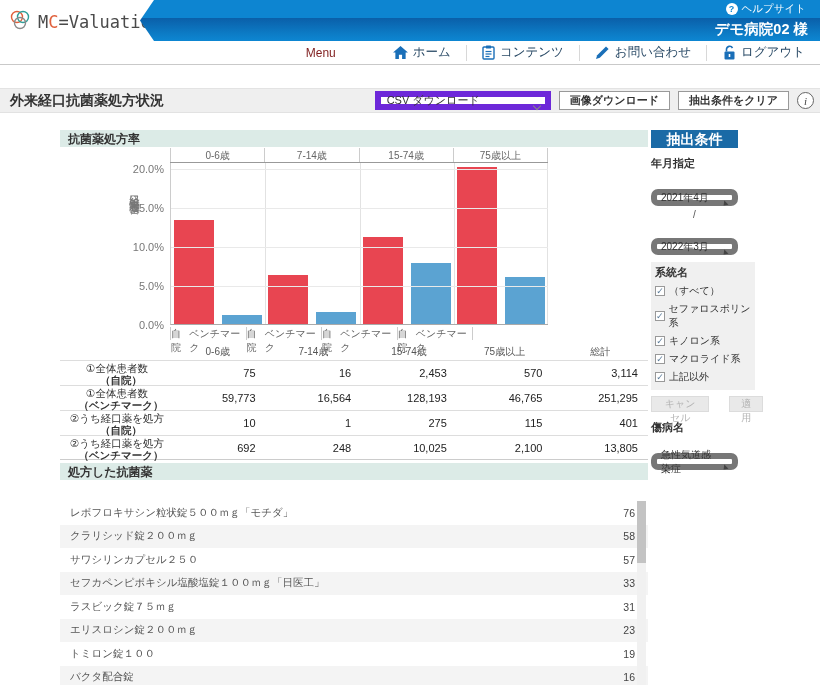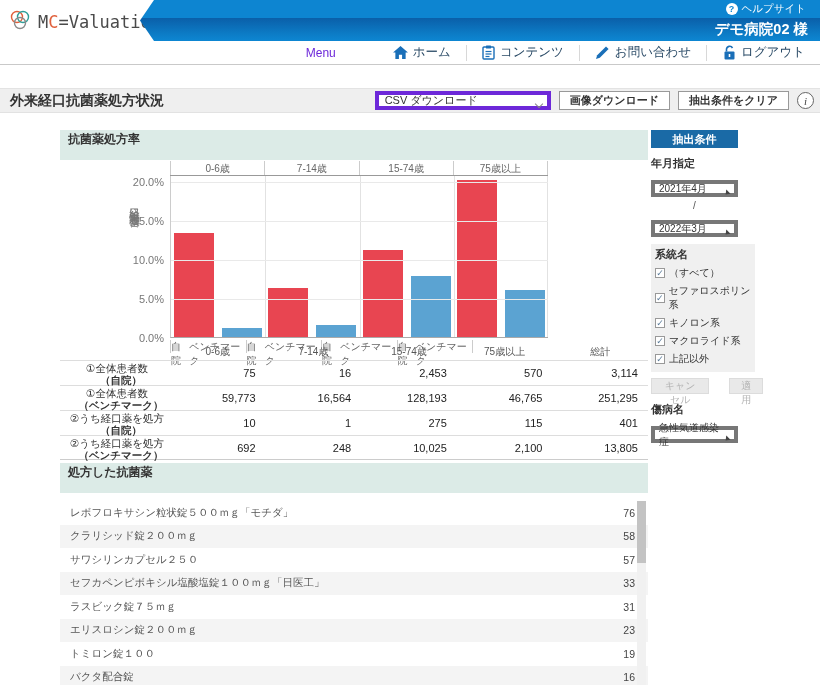--- a/index.html
+++ b/index.html
@@ -26,7 +26,7 @@
   .nav { position:absolute; top:41px; left:0; right:0; height:24px; background:#fff;
          border-bottom:1px solid #c9c9c9; display:flex; align-items:center;
          justify-content:flex-end; font-size:12px; }
-  .menu-label { color:#6d28d9; margin-right:42px; }
+  .menu-label { color:#7f1d1d; margin-right:42px; }
   .nav-items { display:flex; align-items:center; height:100%; }
   .nav-item { display:flex; align-items:center; gap:5px; padding:0 15px; height:16px;
               color:#2a4a66; font-size:12.5px; cursor:pointer; }

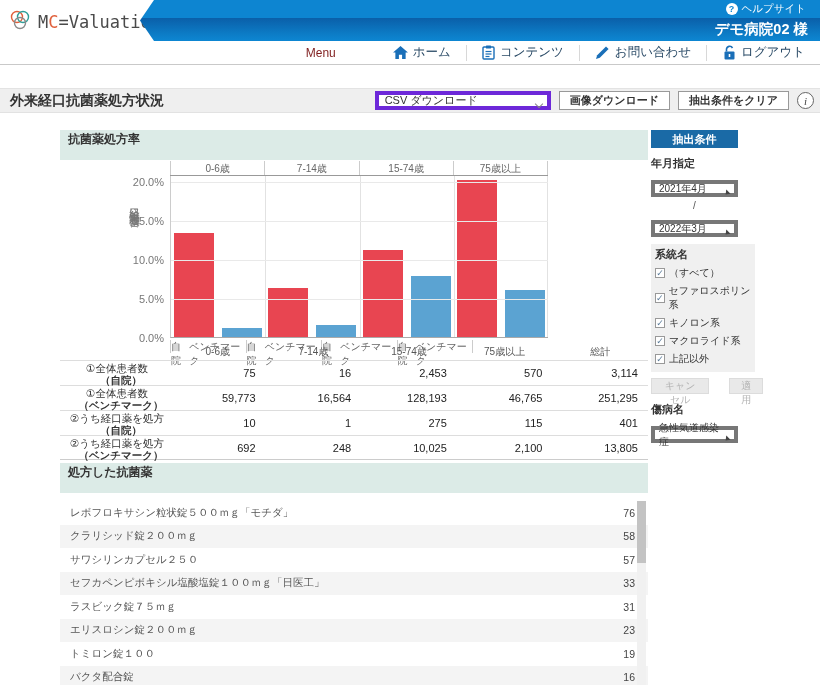--- a/index.html
+++ b/index.html
@@ -40,7 +40,7 @@
                display:flex; align-items:center; }
   .title-bar h1 { font-size:14px; font-weight:bold; color:#333; margin-left:10px; }
   .controls { margin-left:auto; display:flex; align-items:center; gap:8px; padding-right:6px; }
-  .select { position:relative; background:#fff; border:4px solid #6d28d9; height:19px;
+  .select { position:relative; background:#fff; border:6px solid #6d28d9; height:19px;
             display:flex; align-items:center; font-size:11px; color:#333;
             padding:0 18px 0 6px; cursor:pointer; }
   .select.csv { width:176px; }

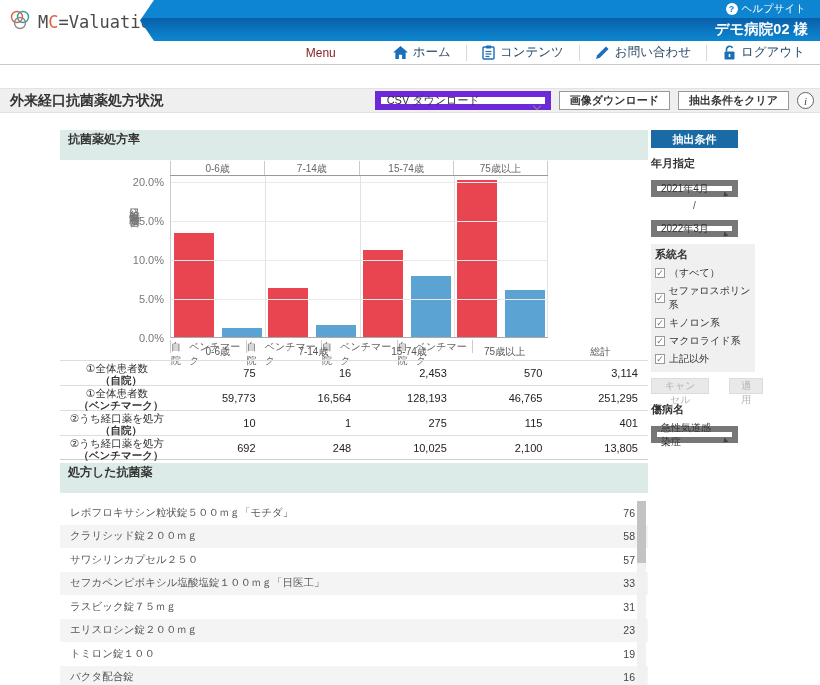--- a/index.html
+++ b/index.html
@@ -56,7 +56,7 @@
 
   
   .panel-left { position:absolute; left:60px; top:130px; width:588px; height:600px; }
-  .sec-header { height:30px; line-height:19px; background:#dcebe7; font-size:12px;
+  .sec-header { height:17px; line-height:19px; background:#dcebe7; font-size:12px;
                 font-weight:bold; color:#333; padding-left:8px; }
 
   

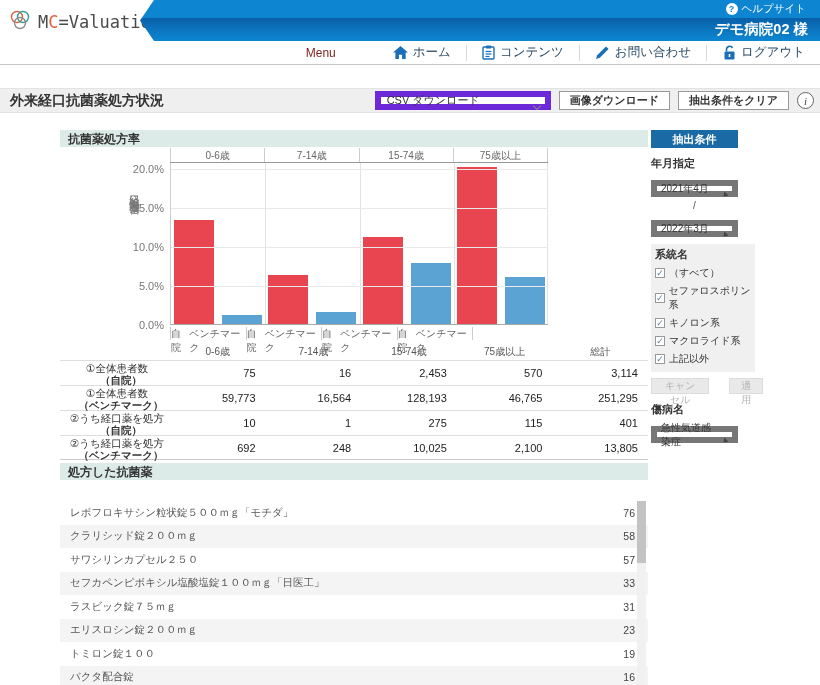--- a/index.html
+++ b/index.html
@@ -114,7 +114,7 @@
   
   .sidebar { position:absolute; left:651px; top:130px; width:112px; }
   .sb-tab { width:87px; height:18px; line-height:18px; background:#1a6aa6; color:#fff;
-            font-weight:bold; font-size:11px; text-align:center; }
+            font-weight:bold; font-size:14px; text-align:center; }
   .sb-label { margin-top:8px; font-size:11px; font-weight:bold; color:#333; }
   .select.sb { width:87px; height:17px; font-size:10px; margin-top:9px; padding:0 14px 0 4px;
                border-color:#777; }

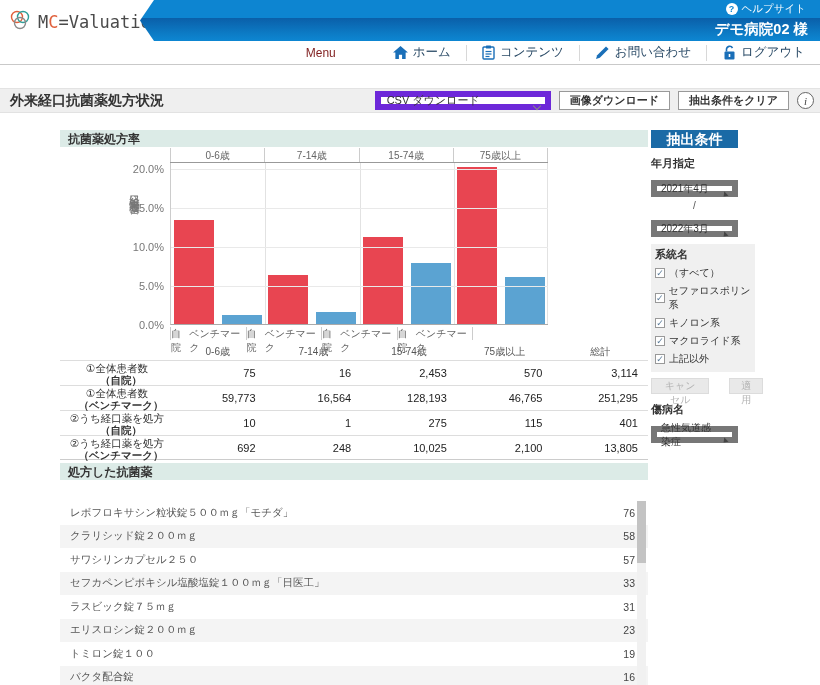--- a/index.html
+++ b/index.html
@@ -116,8 +116,8 @@
   .sb-tab { width:87px; height:18px; line-height:18px; background:#1a6aa6; color:#fff;
             font-weight:bold; font-size:14px; text-align:center; }
   .sb-label { margin-top:8px; font-size:11px; font-weight:bold; color:#333; }
-  .select.sb { width:87px; height:17px; font-size:10px; margin-top:9px; padding:0 14px 0 4px;
-               border-color:#777; }
+  .select.sb { width:87px; height:17px; font-size:10px; margin-top:18px; padding:0 14px 0 4px;
+               border-color:#777;border-radius:7px; }
   .sb-sep { width:87px; text-align:center; font-size:10px; color:#555; margin-top:3px; }
   .sb-group { margin-top:7px; background:#f0f0f0; width:104px; padding:3px 4px 6px 4px; }
   .cb-item { margin-top:4px; display:flex; align-items:center; gap:4px; font-size:10px;

